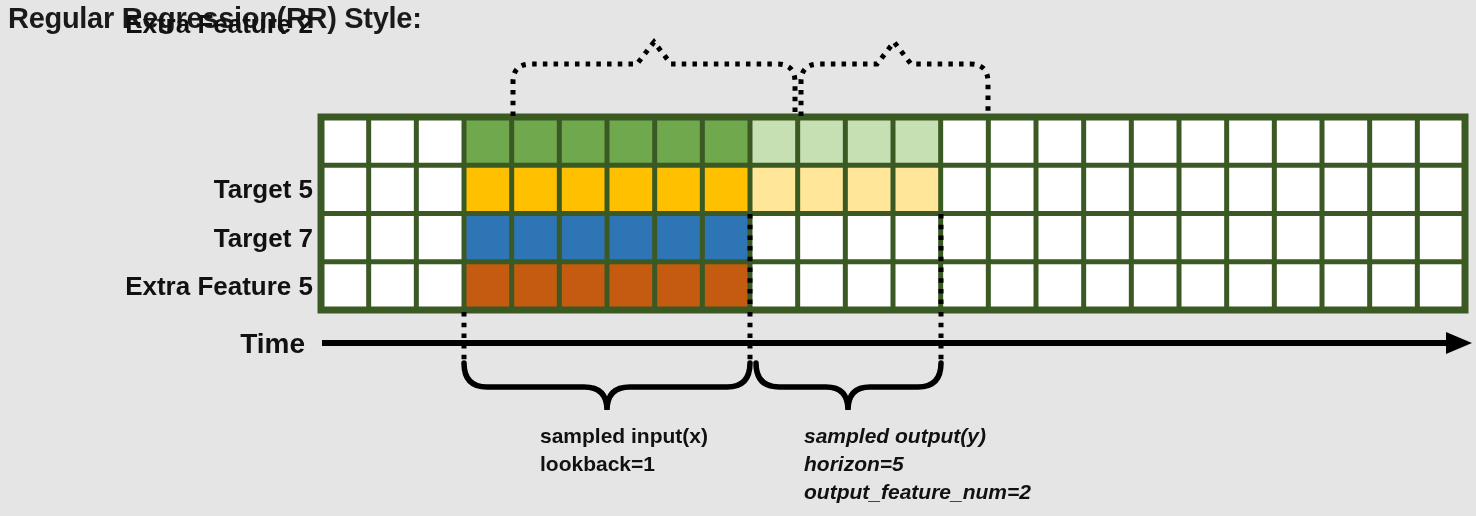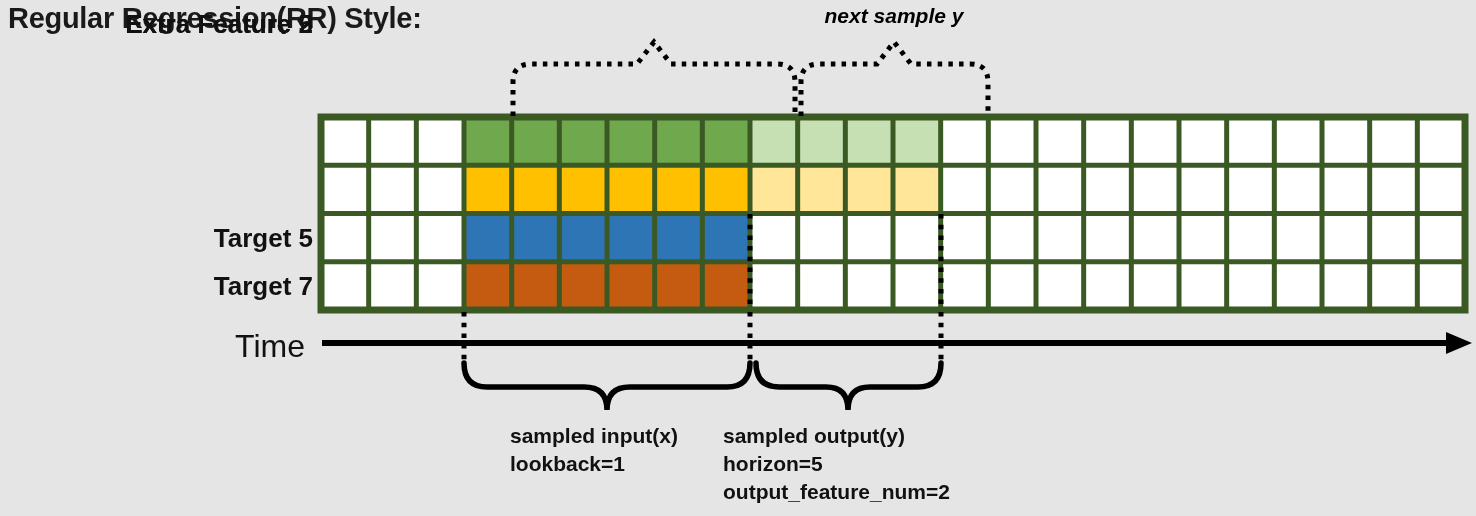--- a/index.html
+++ b/index.html
@@ -199,7 +199,6 @@
 
   <div class="title">Regular Regression(RR) Style:</div>
 
-  <div class="annot annot-y">next sample y</div>
 
   <div class="row-label">Target 5</div>
   <div class="row-label">Target 7</div>

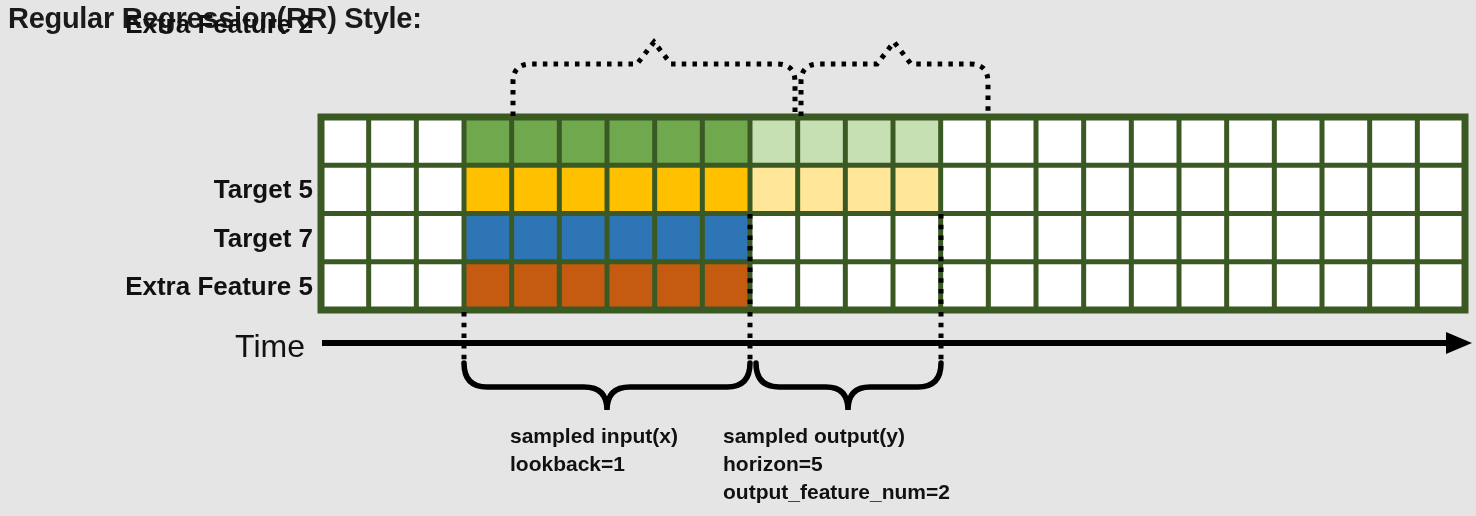--- a/index.html
+++ b/index.html
@@ -33,7 +33,7 @@
   .row-label:nth-of-type(4){top:262px;}
   .time-label{
     position:absolute;right:1171px;top:328px;
-    font-size:32px;font-weight:normal;color:#111;white-space:nowrap;
+    font-size:28px;font-weight:bold;color:#111;white-space:nowrap;
   }
   .sample-block{
     position:absolute;top:422px;

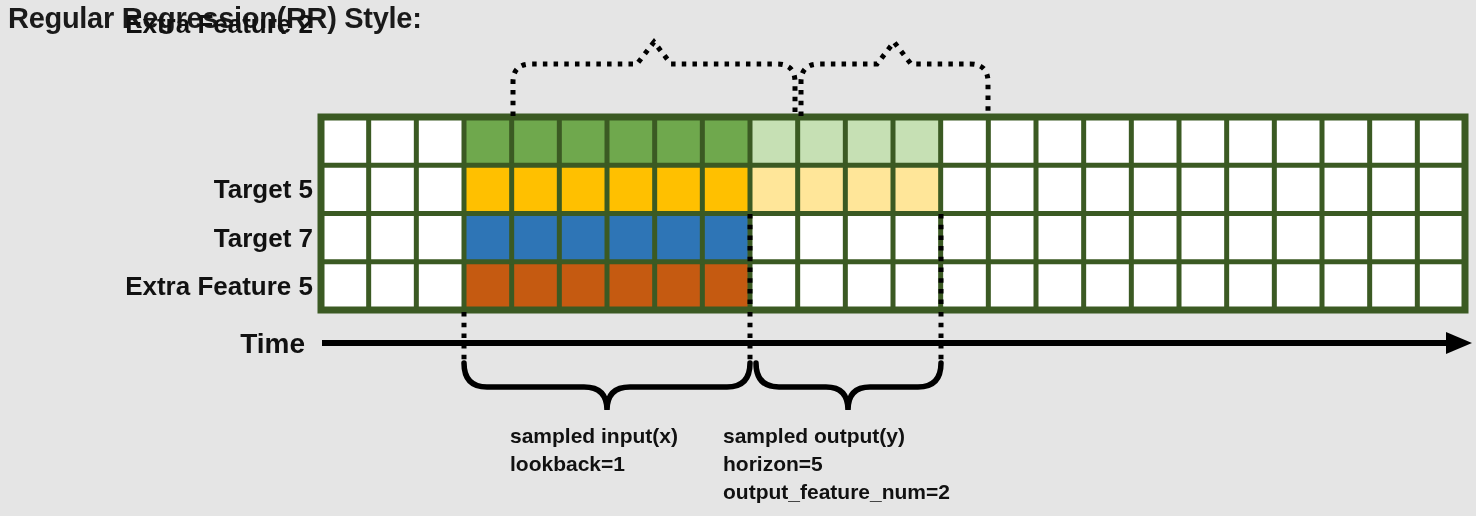--- a/index.html
+++ b/index.html
@@ -38,7 +38,7 @@
   .sample-block{
     position:absolute;top:422px;
     font-size:21px;font-weight:600;color:#111;
-    line-height:28px;white-space:nowrap;
+    line-height:28px;white-space:nowrap;margin-left:30px;
   }
   #input-block{left:510px;}
   #output-block{left:723px;}

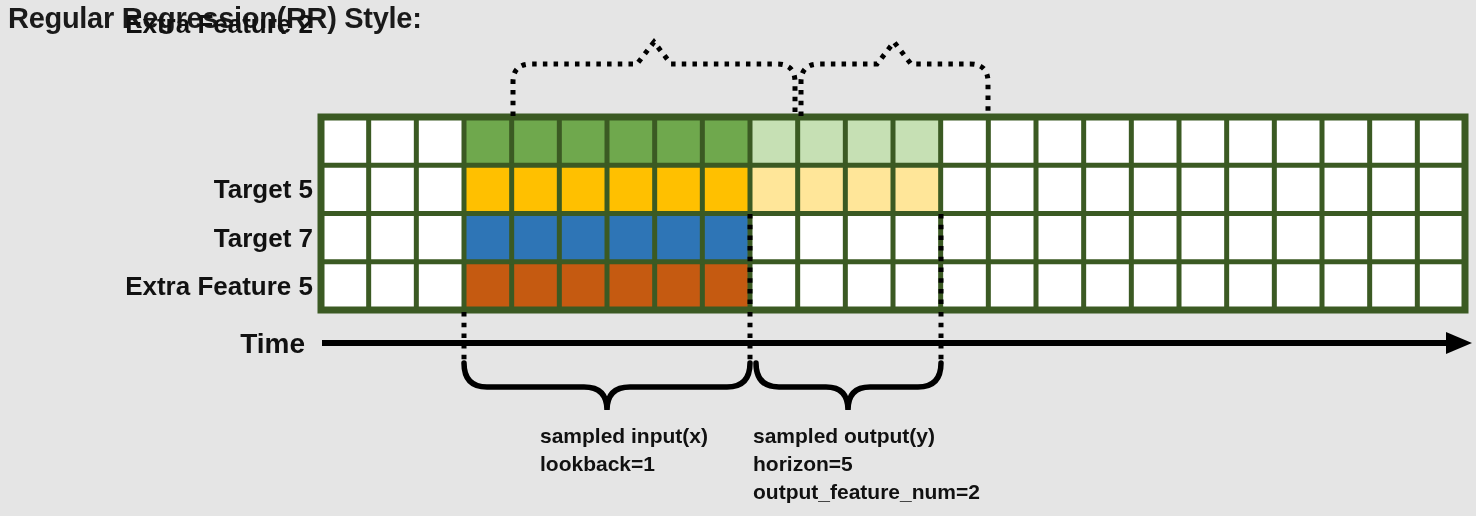--- a/index.html
+++ b/index.html
@@ -41,7 +41,7 @@
     line-height:28px;white-space:nowrap;margin-left:30px;
   }
   #input-block{left:510px;}
-  #output-block{left:723px;}
+  #output-block{left:774px;font-style:italic;}
 </style>
 </head>
 <body>

